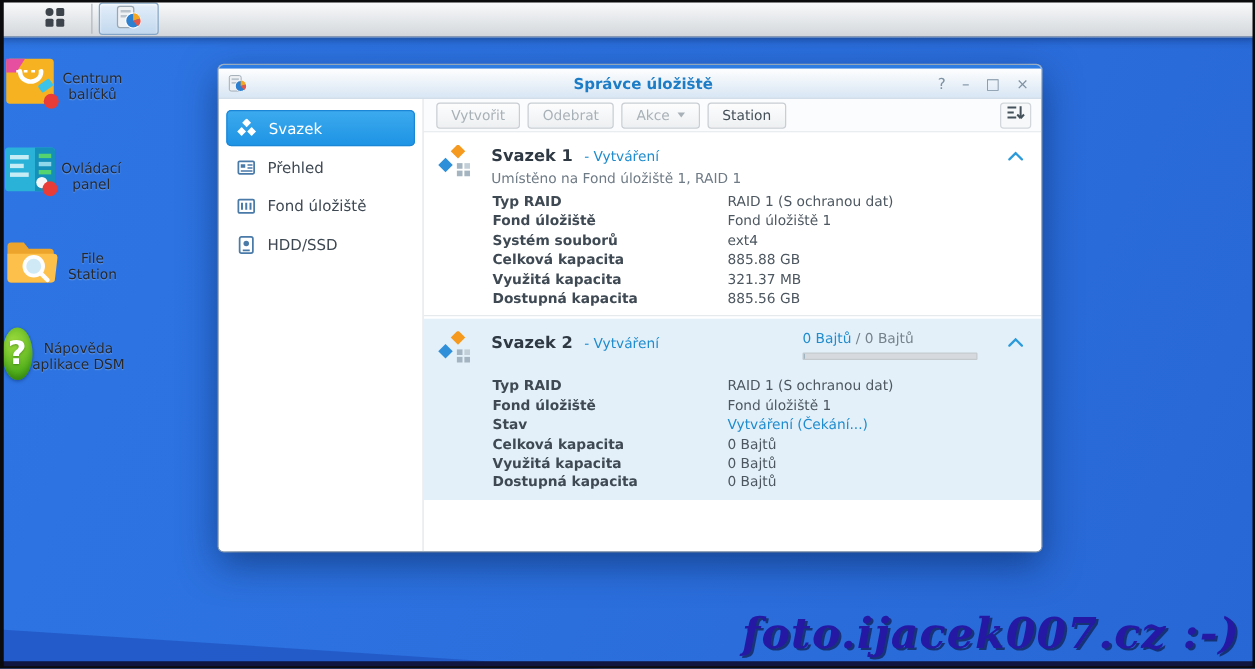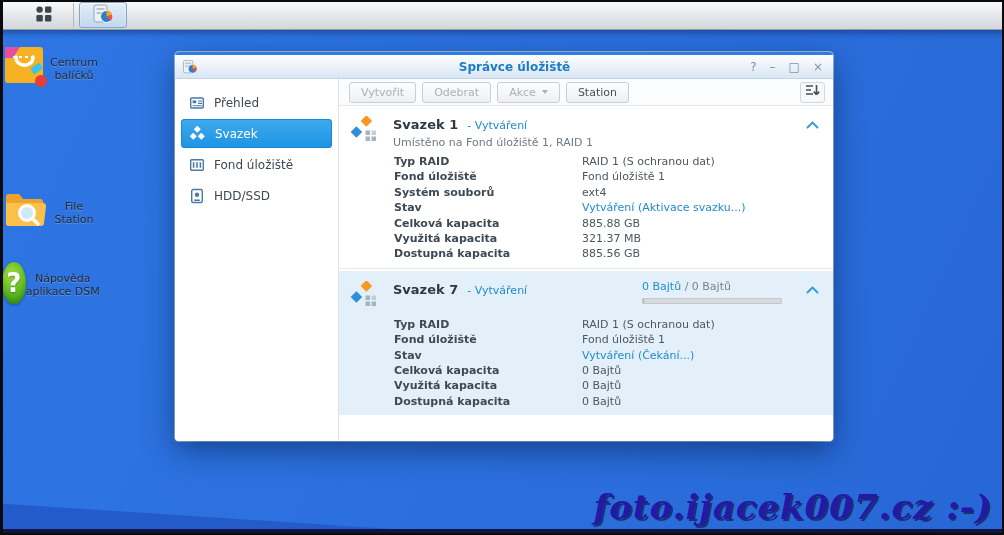--- a/index.html
+++ b/index.html
@@ -142,6 +142,25 @@
     <div class="lbl">Centrum balíčků</div>
   </div>
 
+  <div class="dicon d2">
+    <span>
+      <svg width="44" height="42" viewBox="0 0 44 42">
+          <rect x="2" y="2" width="40" height="35" rx="3" fill="#2ab2d9"></rect>
+          <path d="M26 2h13a3 3 0 013 3v29a3 3 0 01-3 3H26z" fill="#1590ba"></path>
+          <g fill="#c6ecf6">
+            <rect x="6" y="8" width="15" height="3.5"></rect>
+            <rect x="6" y="15" width="11" height="3.5"></rect>
+            <rect x="6" y="22" width="15" height="3.5"></rect>
+          </g>
+          <rect x="29" y="7" width="10" height="3.5" fill="#55d36e"></rect>
+          <rect x="29" y="13.5" width="10" height="3.5" fill="#8fd7ea"></rect>
+          <rect x="29" y="20" width="10" height="3.5" fill="#55d36e"></rect>
+          <circle cx="31.5" cy="30" r="4.5" fill="#f2f6f8"></circle>
+          <circle cx="38" cy="35" r="6" fill="#e73c37"></circle>
+        </svg>
+    </span>
+    <div class="lbl">Ovládací panel</div>
+  </div>
 
   <div class="dicon d3">
     <span>

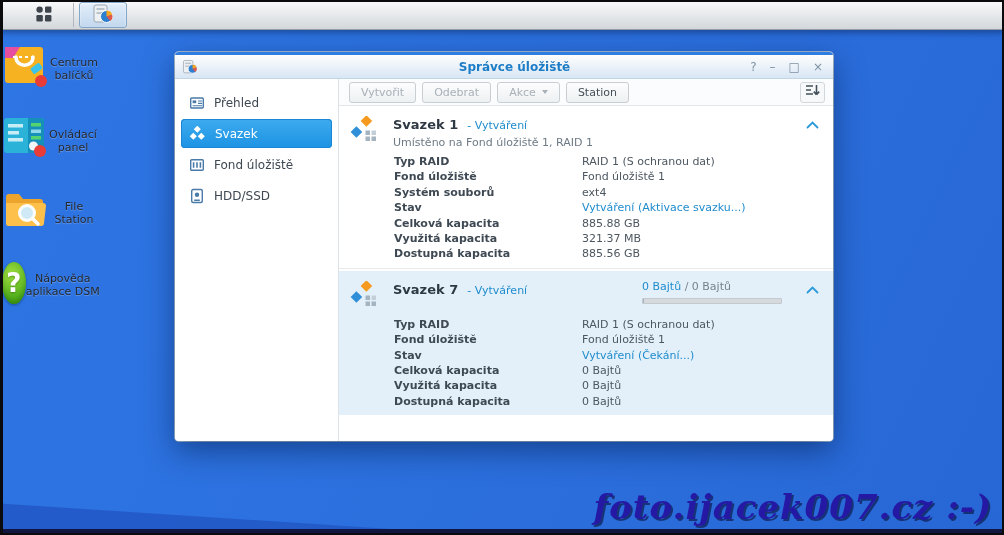--- a/index.html
+++ b/index.html
@@ -206,16 +206,6 @@
     <div class="win-body">
 
       <div class="sidebar">
-        <div class="side-item">
-          <span class="sicon">
-            <svg width="16" height="16" viewBox="0 0 16 16">
-                <rect x="1.7" y="3" width="12.6" height="10" rx="1" fill="none" stroke="currentColor" stroke-width="1.4"></rect>
-                <rect x="3.6" y="5.4" width="3.6" height="2.8" fill="currentColor"></rect>
-                <path d="M9 6h4M9 8.4h4M3.6 10.8h9.4" stroke="currentColor" stroke-width="1.1" fill="none"></path>
-              </svg>
-          </span>
-          <span>Přehled</span>
-        </div>
         <div class="side-item selected">
           <span class="sicon">
             <svg width="17" height="16" viewBox="0 0 17 16">
@@ -227,6 +217,16 @@
               </svg>
           </span>
           <span>Svazek</span>
+        </div>
+        <div class="side-item">
+          <span class="sicon">
+            <svg width="16" height="16" viewBox="0 0 16 16">
+                <rect x="1.7" y="3" width="12.6" height="10" rx="1" fill="none" stroke="currentColor" stroke-width="1.4"></rect>
+                <rect x="3.6" y="5.4" width="3.6" height="2.8" fill="currentColor"></rect>
+                <path d="M9 6h4M9 8.4h4M3.6 10.8h9.4" stroke="currentColor" stroke-width="1.1" fill="none"></path>
+              </svg>
+          </span>
+          <span>Přehled</span>
         </div>
         <div class="side-item">
           <span class="sicon">

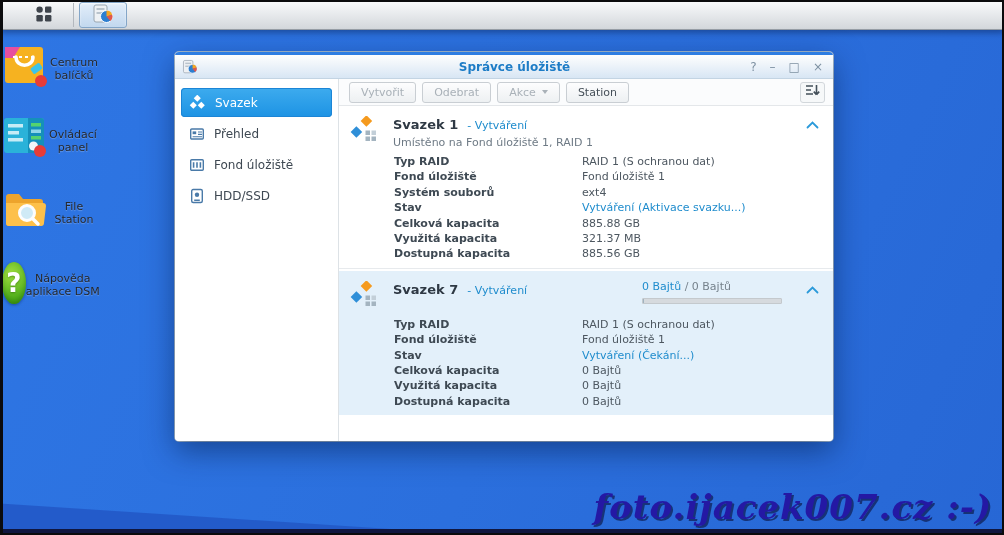--- a/index.html
+++ b/index.html
@@ -301,7 +301,6 @@
               <div class="vrow"><span class="vlabel">Typ RAID</span><span class="vvalue">RAID 1 (S ochranou dat)</span></div>
               <div class="vrow"><span class="vlabel">Fond úložiště</span><span class="vvalue">Fond úložiště 1</span></div>
               <div class="vrow"><span class="vlabel">Systém souborů</span><span class="vvalue">ext4</span></div>
-              <div class="vrow"><span class="vlabel">Stav</span><span class="vvalue accent">Vytváření (Aktivace svazku...)</span></div>
               <div class="vrow"><span class="vlabel">Celková kapacita</span><span class="vvalue">885.88 GB</span></div>
               <div class="vrow"><span class="vlabel">Využitá kapacita</span><span class="vvalue">321.37 MB</span></div>
               <div class="vrow"><span class="vlabel">Dostupná kapacita</span><span class="vvalue">885.56 GB</span></div>

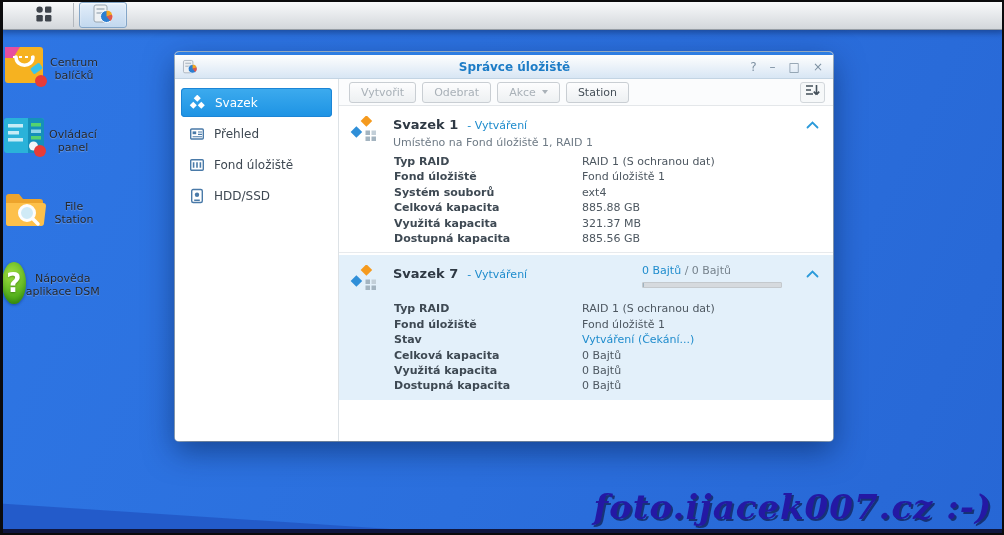--- a/index.html
+++ b/index.html
@@ -323,7 +323,7 @@
               </span>
               <div class="vol-titles">
                 <div>
-                  <span class="vol-name">Svazek 7</span>
+                  <span class="vol-name">Svazek 2</span>
                   <span class="vol-status">- Vytváření</span>
                 </div>
               </div>

